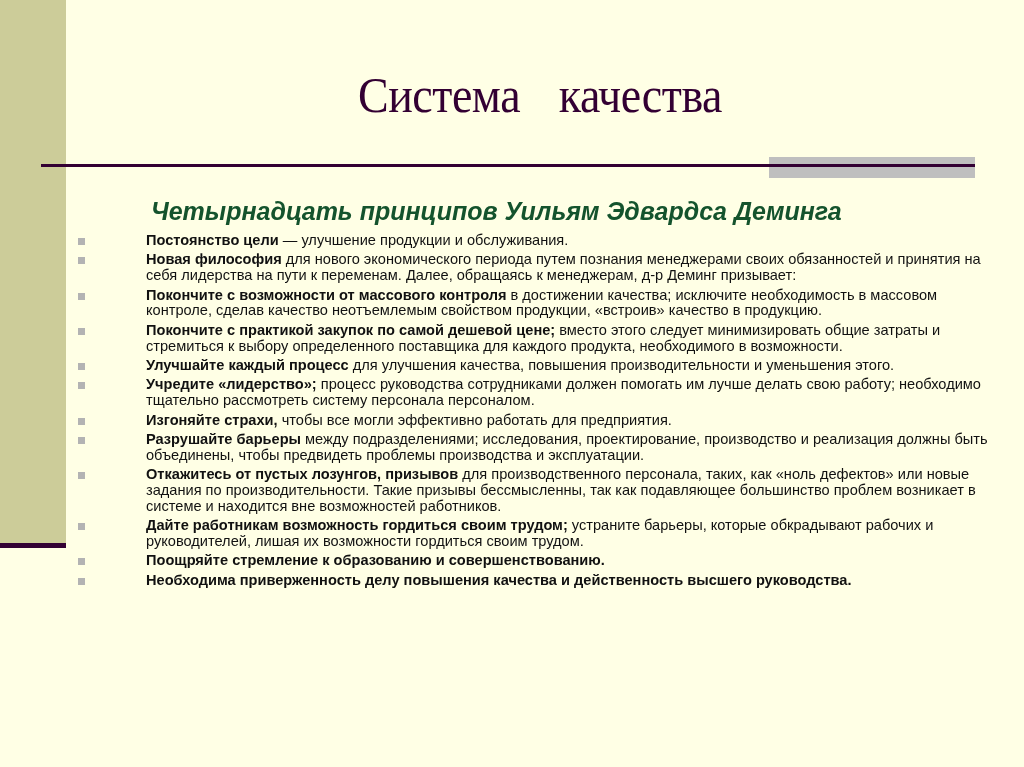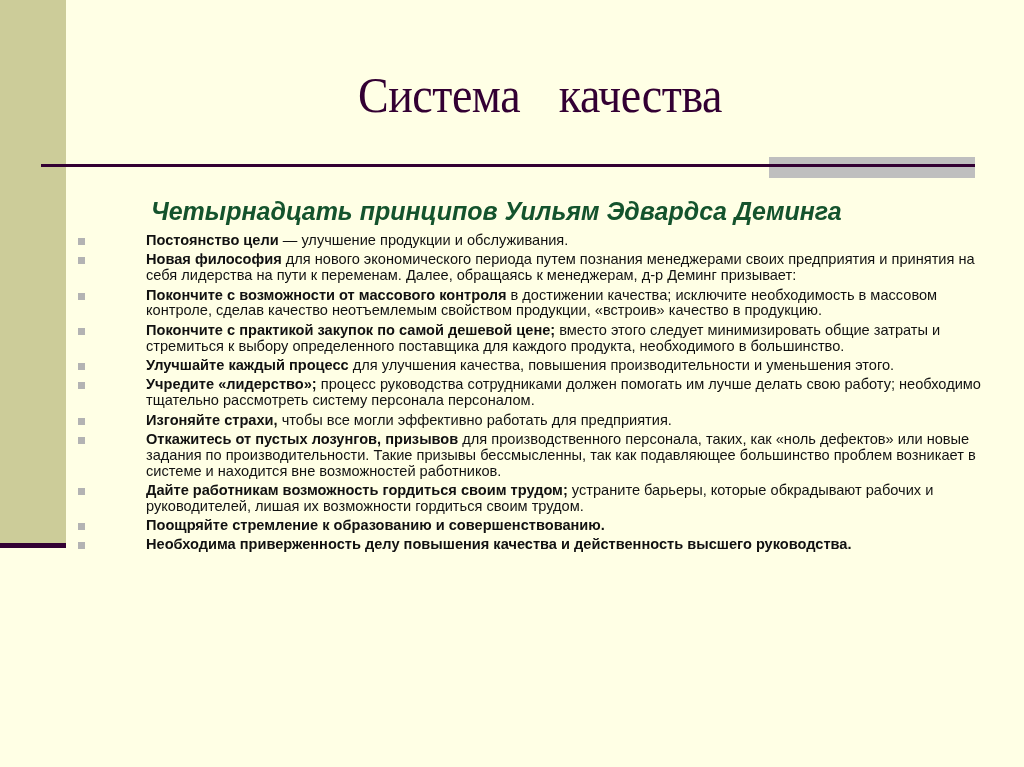--- a/index.html
+++ b/index.html
@@ -114,7 +114,7 @@
 
 <ul class="list">
   <li class="item"><span class="bullet"></span><span class="lead">Постоянство цели</span><span> — улучшение продукции и обслуживания.</span></li>
-  <li class="item"><span class="bullet"></span><span class="lead">Новая философия</span><span> для нового экономического периода путем познания менеджерами своих предприятия и принятия на себя лидерства на пути к переменам. Далее, обращаясь к менеджерам, д-р Деминг призывает:</span></li>
+  <li class="item"><span class="bullet"></span><span class="lead">Новая философия</span><span> для нового экономического периода путем познания менеджерами своих обязанностей и принятия на себя лидерства на пути к переменам. Далее, обращаясь к менеджерам, д-р Деминг призывает:</span></li>
   <li class="item"><span class="bullet"></span><span class="lead">Покончите с возможности от массового контроля</span><span> в достижении качества; исключите необходимость в массовом контроле, сделав качество неотъемлемым свойством продукции, «встроив» качество в продукцию.</span></li>
   <li class="item"><span class="bullet"></span><span class="lead">Покончите с практикой закупок по самой дешевой цене;</span><span> вместо этого следует минимизировать общие затраты и стремиться к выбору определенного поставщика для каждого продукта, необходимого в большинство.</span></li>
   <li class="item"><span class="bullet"></span><span class="lead">Улучшайте каждый процесс</span><span> для улучшения качества, повышения производительности и уменьшения этого.</span></li>

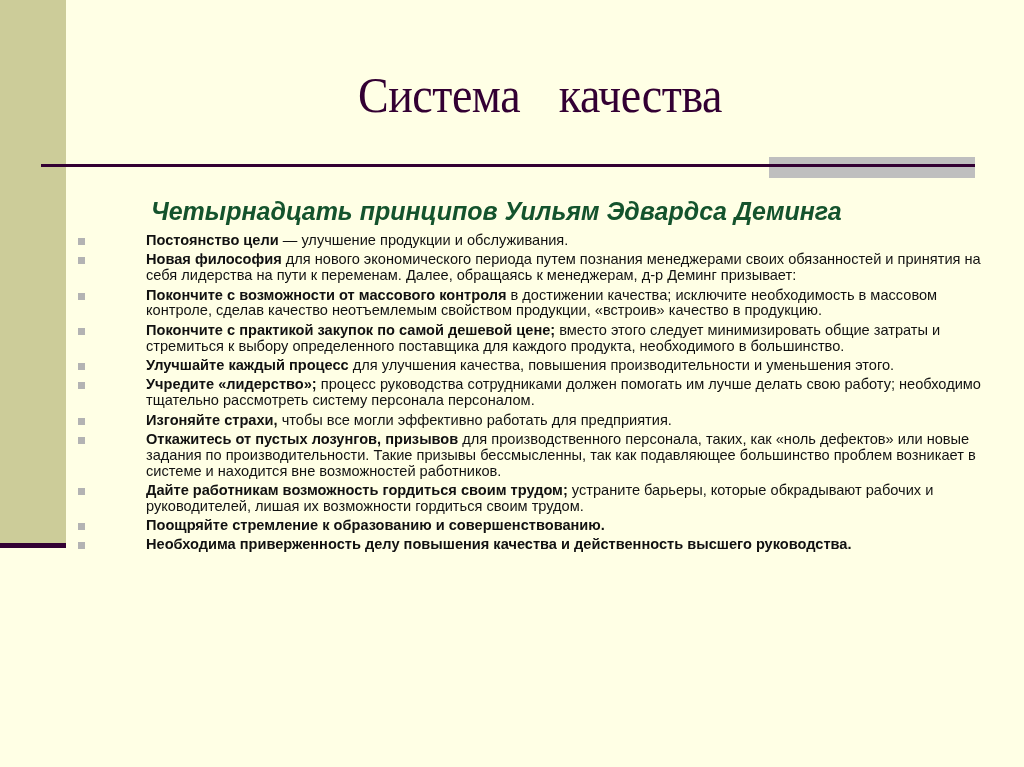--- a/index.html
+++ b/index.html
@@ -116,7 +116,7 @@
   <li class="item"><span class="bullet"></span><span class="lead">Постоянство цели</span><span> — улучшение продукции и обслуживания.</span></li>
   <li class="item"><span class="bullet"></span><span class="lead">Новая философия</span><span> для нового экономического периода путем познания менеджерами своих обязанностей и принятия на себя лидерства на пути к переменам. Далее, обращаясь к менеджерам, д-р Деминг призывает:</span></li>
   <li class="item"><span class="bullet"></span><span class="lead">Покончите с возможности от массового контроля</span><span> в достижении качества; исключите необходимость в массовом контроле, сделав качество неотъемлемым свойством продукции, «встроив» качество в продукцию.</span></li>
-  <li class="item"><span class="bullet"></span><span class="lead">Покончите с практикой закупок по самой дешевой цене;</span><span> вместо этого следует минимизировать общие затраты и стремиться к выбору определенного поставщика для каждого продукта, необходимого в большинство.</span></li>
+  <li class="item"><span class="bullet"></span><span class="lead">Покончите с практикой закупок по самой дешевой цене;</span><span> вместо этого следует минимизировать общие затраты и стремиться к выбору определенного поставщика для каждого продукта, необходимого в возможности.</span></li>
   <li class="item"><span class="bullet"></span><span class="lead">Улучшайте каждый процесс</span><span> для улучшения качества, повышения производительности и уменьшения этого.</span></li>
   <li class="item"><span class="bullet"></span><span></span></li>
   <li class="item"><span class="bullet"></span><span class="lead">Учредите «лидерство»;</span><span> процесс руководства сотрудниками должен помогать им лучше делать свою работу; необходимо тщательно рассмотреть систему персонала персоналом.</span></li>

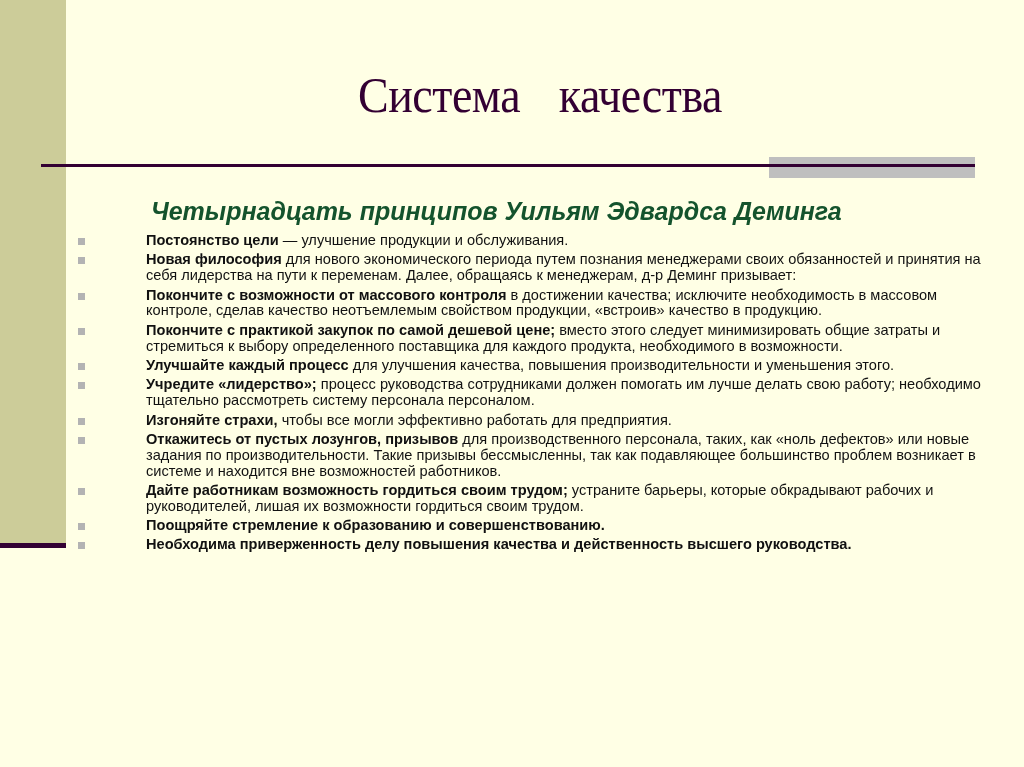--- a/index.html
+++ b/index.html
@@ -121,6 +121,7 @@
   <li class="item"><span class="bullet"></span><span></span></li>
   <li class="item"><span class="bullet"></span><span class="lead">Учредите «лидерство»;</span><span> процесс руководства сотрудниками должен помогать им лучше делать свою работу; необходимо тщательно рассмотреть систему персонала персоналом.</span></li>
   <li class="item"><span class="bullet"></span><span class="lead">Изгоняйте страхи,</span><span> чтобы все могли эффективно работать для предприятия.</span></li>
+  <li class="item"><span class="bullet"></span><span class="lead">Разрушайте барьеры</span><span> между подразделениями; исследования, проектирование, производство и реализация должны быть объединены, чтобы предвидеть проблемы производства и эксплуатации.</span></li>
   <li class="item"><span class="bullet"></span><span class="lead">Откажитесь от пустых лозунгов, призывов</span><span> для производственного персонала, таких, как «ноль дефектов» или новые задания по производительности. Такие призывы бессмысленны, так как подавляющее большинство проблем возникает в системе и находится вне возможностей работников.</span></li>
   <li class="item"><span class="bullet"></span><span></span></li>
   <li class="item"><span class="bullet"></span><span class="lead">Дайте работникам возможность гордиться своим трудом;</span><span>  устраните барьеры, которые обкрадывают рабочих и руководителей, лишая их возможности гордиться своим трудом.</span></li>

